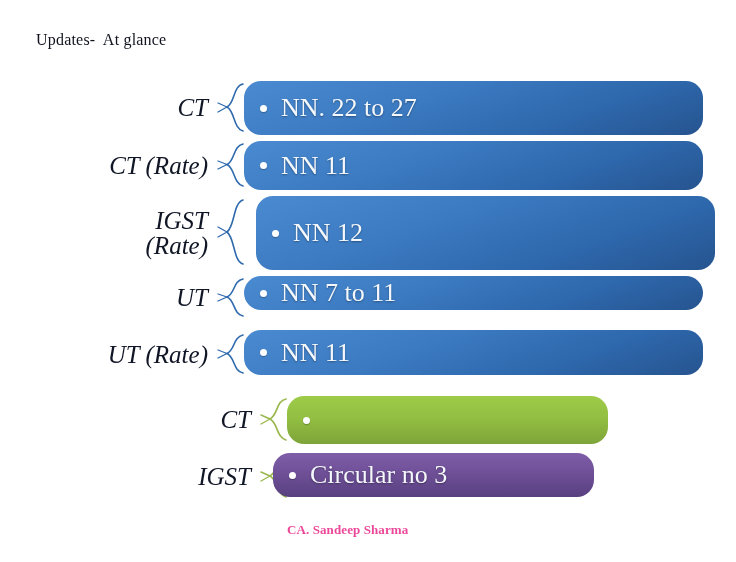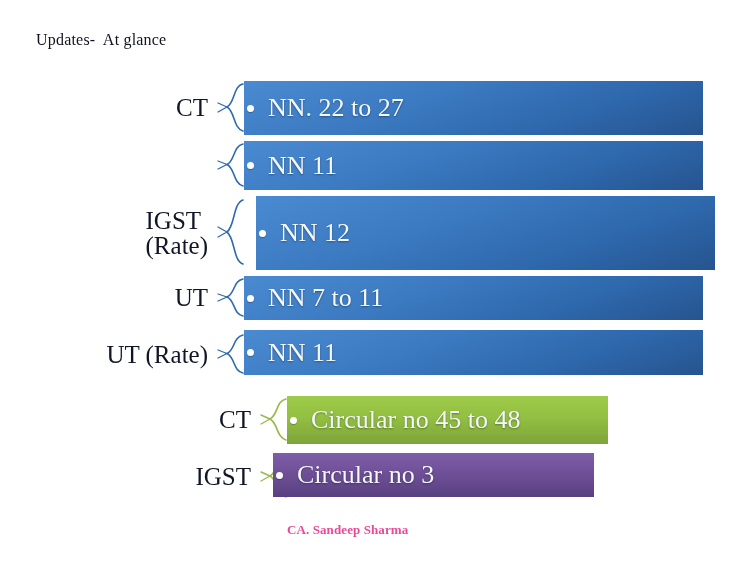--- a/index.html
+++ b/index.html
@@ -36,11 +36,13 @@
   }
 
   .row-label {
+    text-align: right;
     font-size: 25px;
     line-height: 1.02;
     color: #101626;
     white-space: pre-line;
     padding-right: 6px;
+    font-style: italic;
   }
 
   

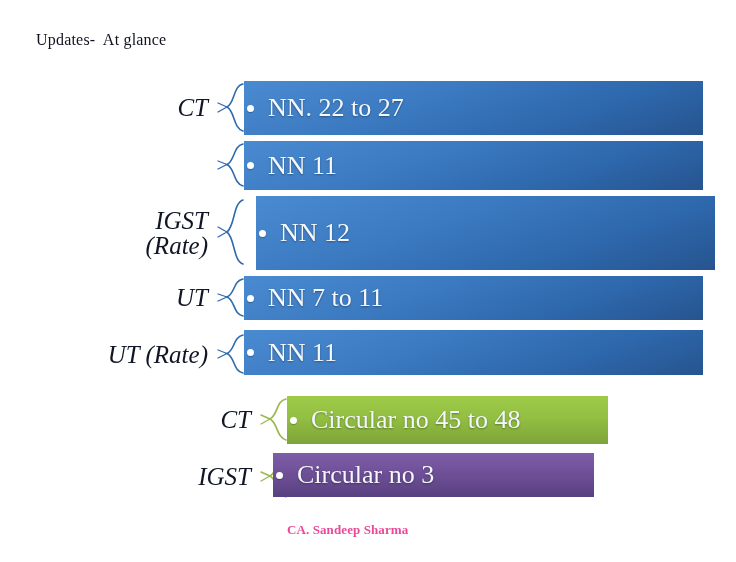--- a/index.html
+++ b/index.html
@@ -59,10 +59,11 @@
     display: flex;
     align-items: center;
     box-sizing: border-box;
-    padding-left: 3px;
+    padding-left: 16px;
     color: #f4f8fc;
     font-size: 26px;
     text-shadow: 0 1px 2px rgba(0,0,0,0.35);
+    border-radius: 17px;
   }
   .bar .bullet {
     display: inline-block;

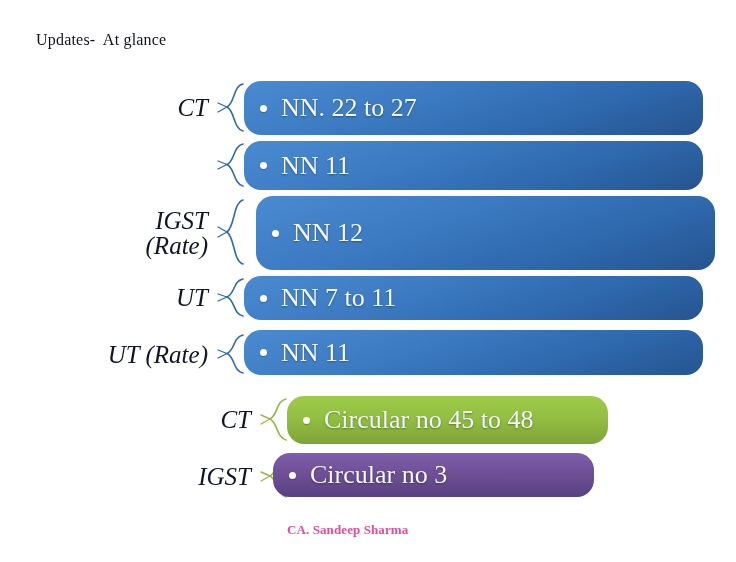--- a/index.html
+++ b/index.html
@@ -118,6 +118,7 @@
 </div>
 
 <div class="row" style="left:36px; top:141px; width:208px; height:49px; justify-content:flex-end;">
+  <div class="row-label">CT (Rate)</div>
   <span class="brace">
     <svg width="30" height="49" viewBox="0 0 30 49">
       <path d="M29 3 C 19 5, 21 20, 13 23.5 C 21 27, 19 42, 29 45" fill="none" stroke="#2f6aad" stroke-width="1.6" stroke-linecap="round"></path>

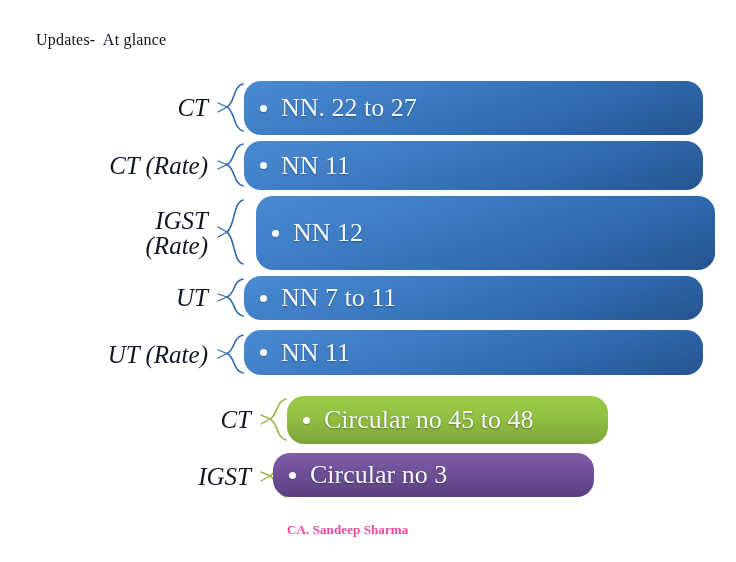--- a/index.html
+++ b/index.html
@@ -155,7 +155,7 @@
     </svg>
   </span>
 </div>
-<div class="bar blue" style="left:244px; top:276px; width:459px; height:44px;">
+<div class="bar blue" style="left:244px; top:276px; width:459px; height:34px;">
   <span class="bullet"></span>
   <span class="bar-text">NN 7 to 11</span>
 </div>

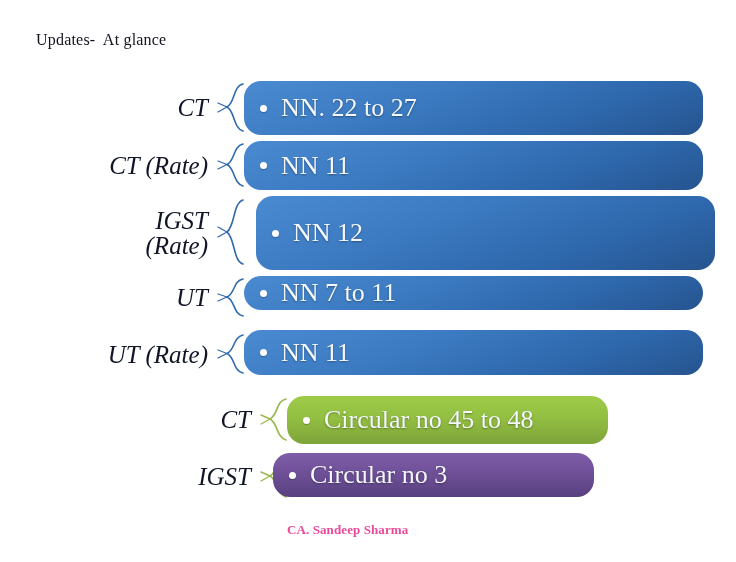--- a/index.html
+++ b/index.html
@@ -185,7 +185,6 @@
 </div>
 <div class="bar green" style="left:287px; top:396px; width:321px; height:48px;">
   <span class="bullet"></span>
-  <span class="bar-text">Circular no 45 to 48</span>
 </div>
 
 <div class="row" style="left:80px; top:453px; width:207px; height:48px; justify-content:flex-end;">

